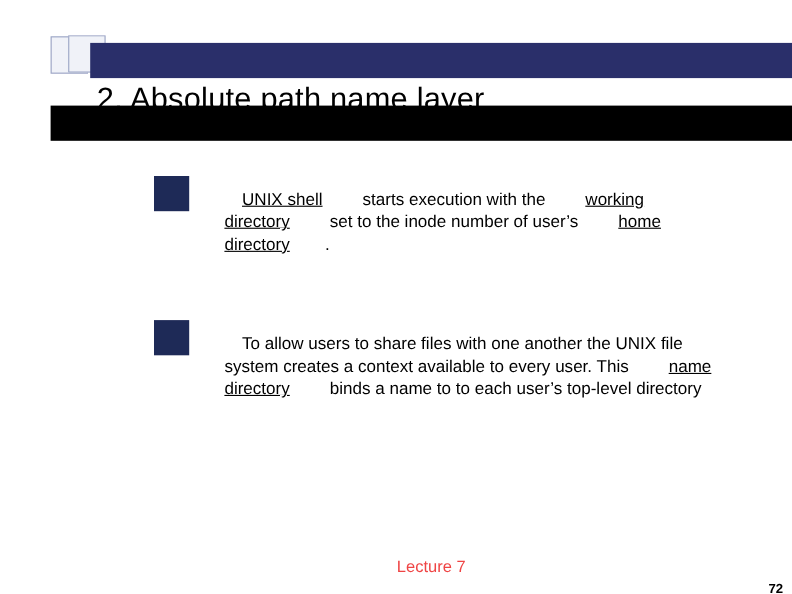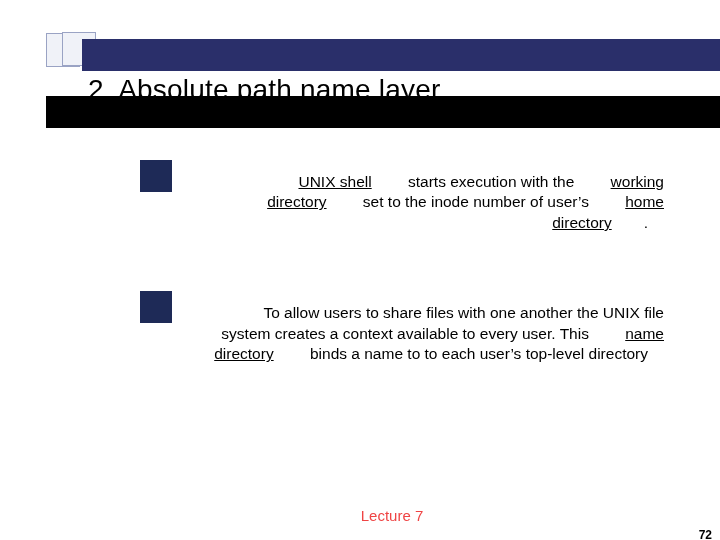--- a/index.html
+++ b/index.html
@@ -20,7 +20,7 @@
   .item { display: flex; margin-bottom: 6px; }
   .bullet { flex: 0 0 28px; padding-top: 4px; }
   .bullet .box { width: 8px; height: 8px; background: #1e2a57; }
-  .text { flex: 1; text-align: right; }
+  .text { flex: 1; }
   .u { text-decoration: underline; }
 
   .footer-center { position: absolute; left: 0; width: 720px; bottom: 32px; text-align: center; font-size: 15px; color: #ef4444; }

